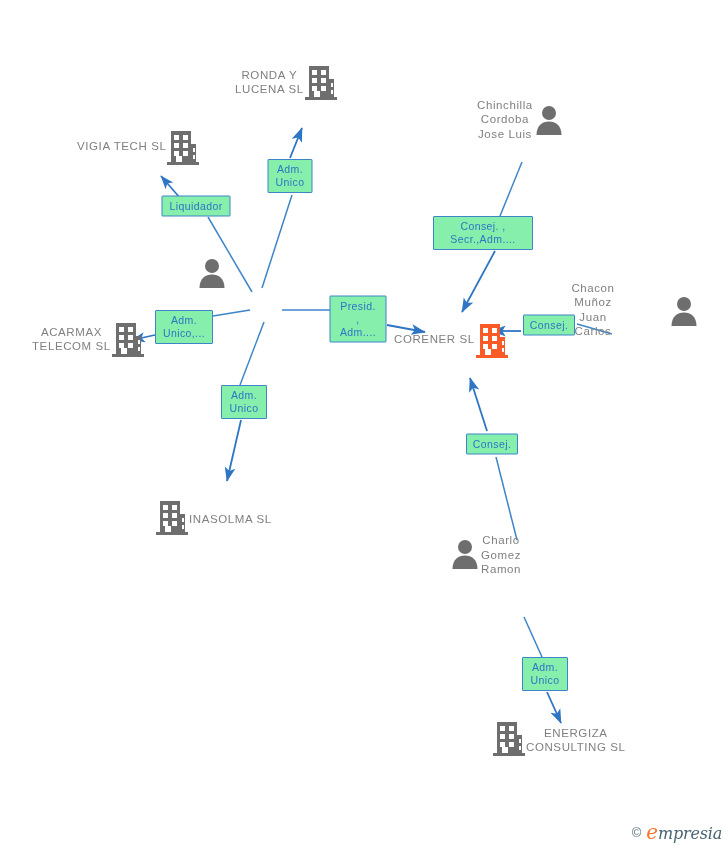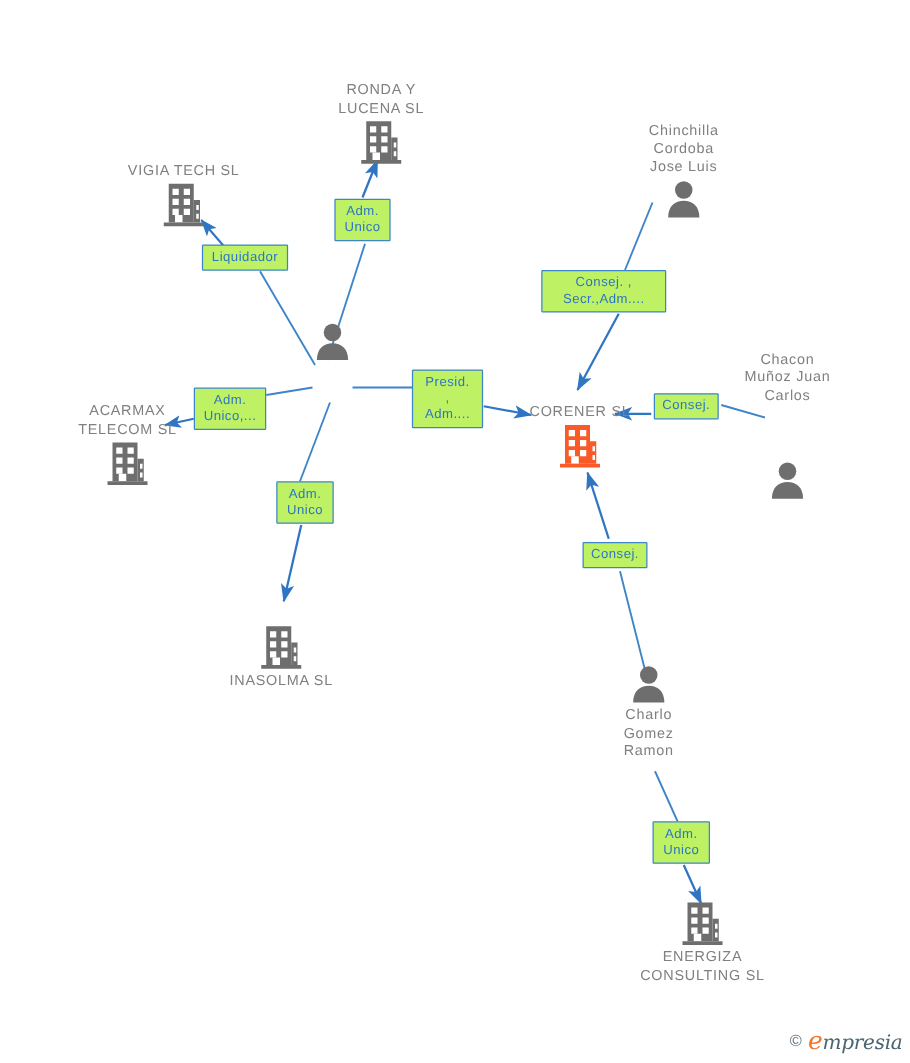--- a/index.html
+++ b/index.html
@@ -27,7 +27,7 @@
   .node {
     position: absolute;
     display: flex;
-    flex-direction: column;
+    flex-direction: row;
     align-items: center;
     width: 140px;
     margin-left: -70px;

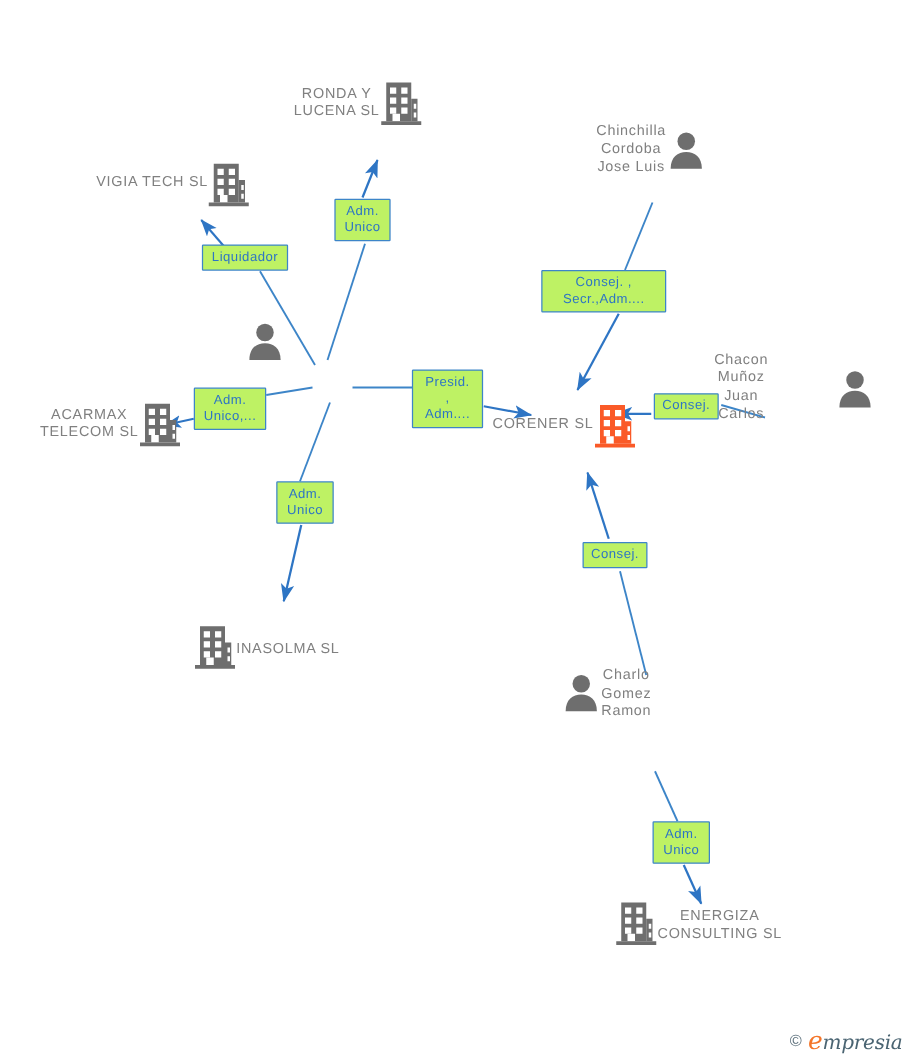--- a/index.html
+++ b/index.html
@@ -57,7 +57,7 @@
     position: absolute;
     border: 1.4px solid #3d85c8;
     border-radius: 1px;
-    background: #bef264;
+    background: #86efac;
     color: #2e75c4;
     font-size: 10.5px;
     line-height: 13px;

